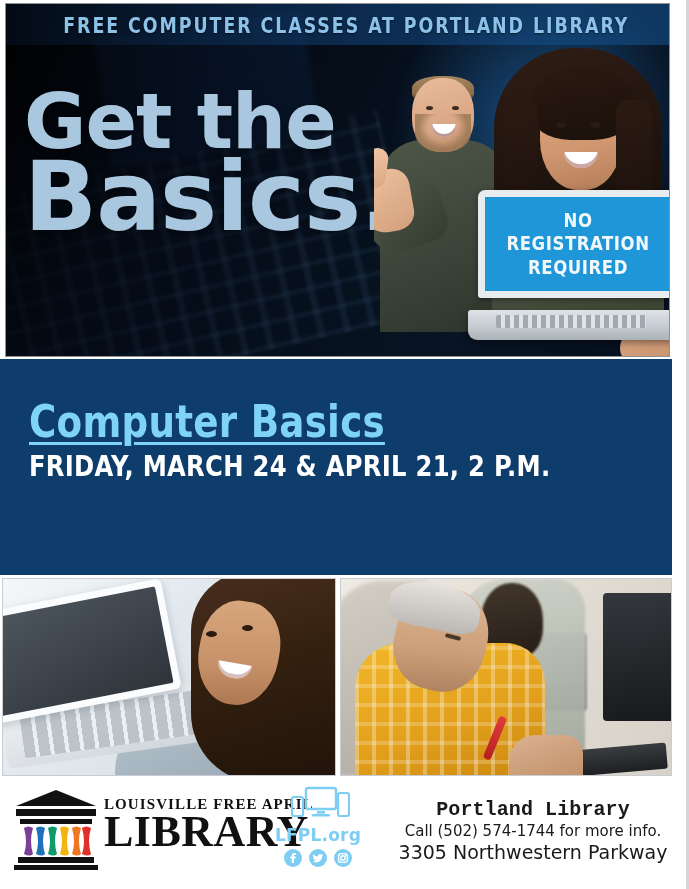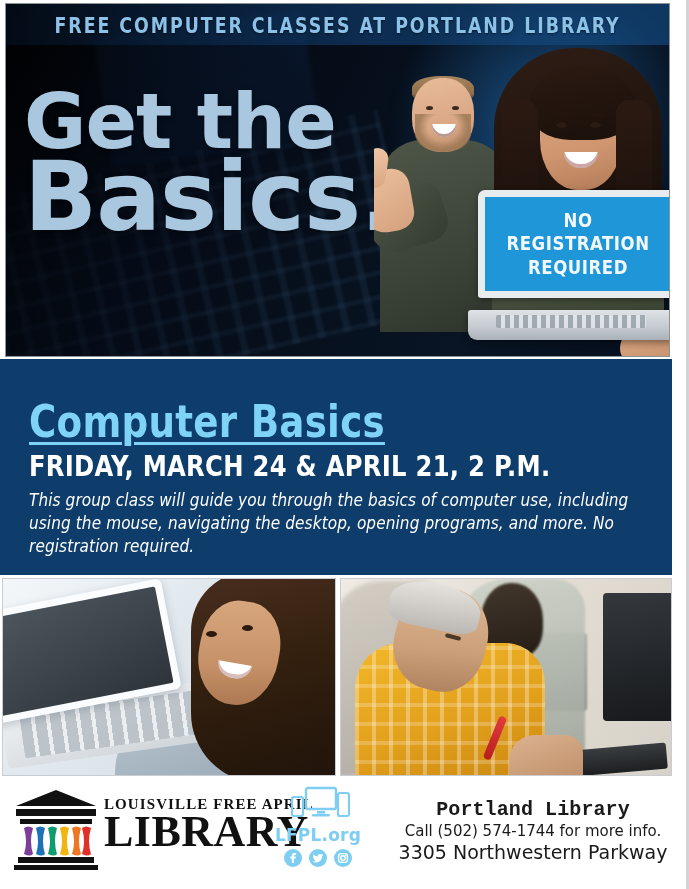--- a/index.html
+++ b/index.html
@@ -85,7 +85,7 @@
     left: 0; top: 0;
     width: 100%;
     padding: 9px 0 7px 0;
-    text-align: center;
+    text-align: right;
     background: linear-gradient(90deg, rgba(6,18,36,.55) 0%, rgba(18,70,126,.55) 55%, rgba(21,85,148,.55) 100%);
   }
   .hero-kicker {

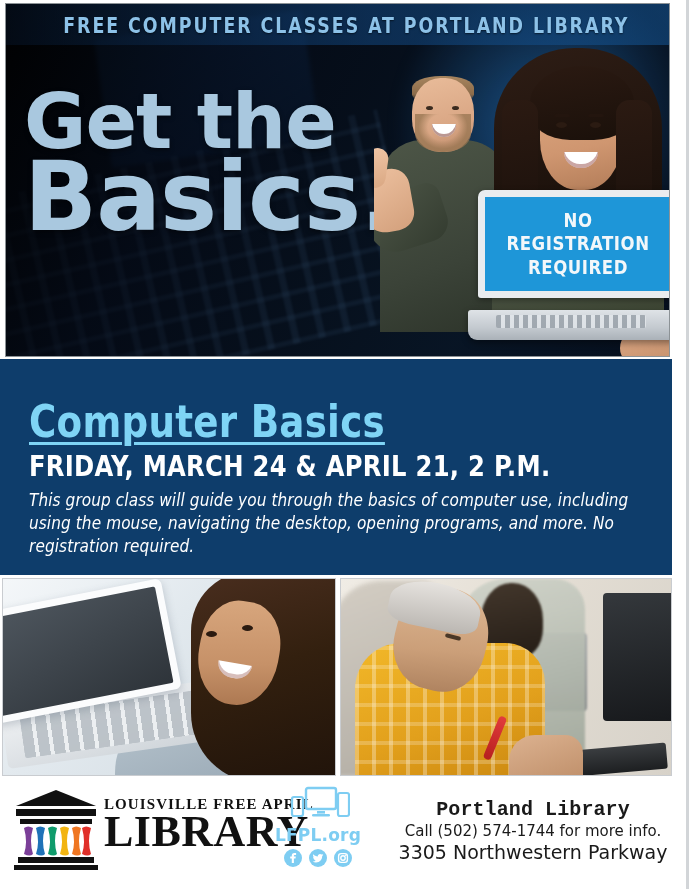--- a/index.html
+++ b/index.html
@@ -706,7 +706,6 @@
   <div class="info">
     <div class="class-title">Computer Basics</div>
     <div class="class-when">FRIDAY, MARCH 24 &amp; APRIL 21, 2 P.M.</div>
-    <div class="class-desc">This group class will guide you through the basics of computer use, including using the mouse, navigating the desktop, opening programs, and more. No registration required.</div>
   </div>
 
   <div class="photos">

